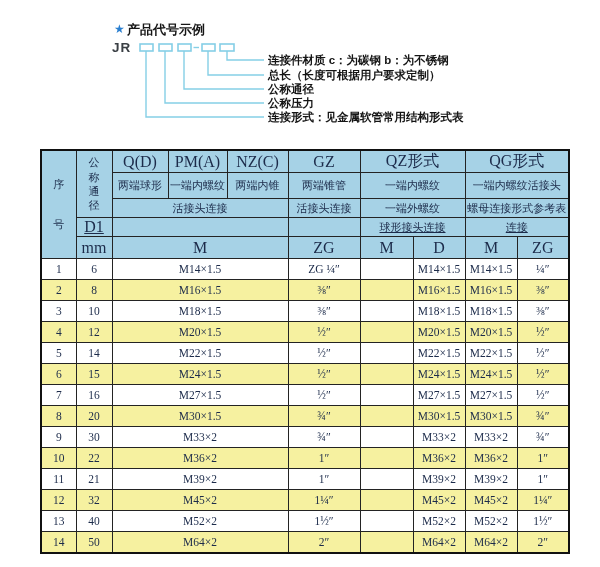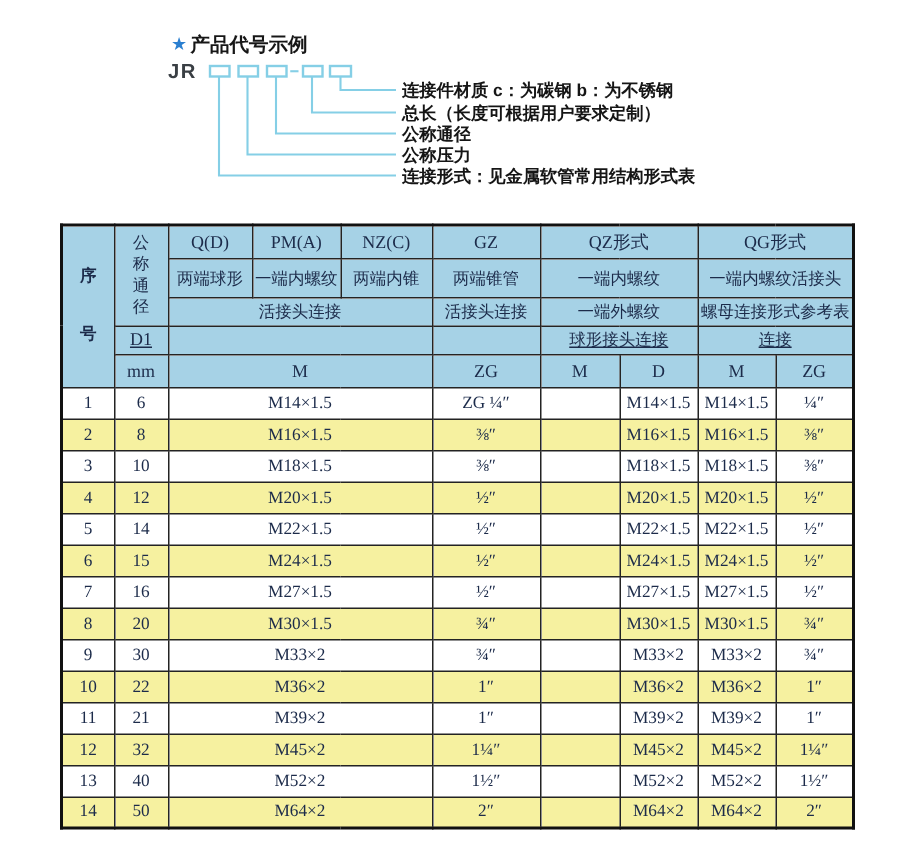--- a/index.html
+++ b/index.html
@@ -29,7 +29,7 @@
            padding:0; font-weight:normal; overflow:hidden; }
   table { border:2px solid #111; }
   thead td { background:var(--header-blue); font-size:11px; }
-  thead td.code { font-size:12px; }
+  thead td.code { font-size:16px; }
   tbody td { font-size:11.5px; background:#ffffff; }
   tbody tr { height:21px; }
   tbody tr:nth-child(even) td { background:var(--row-yellow); }

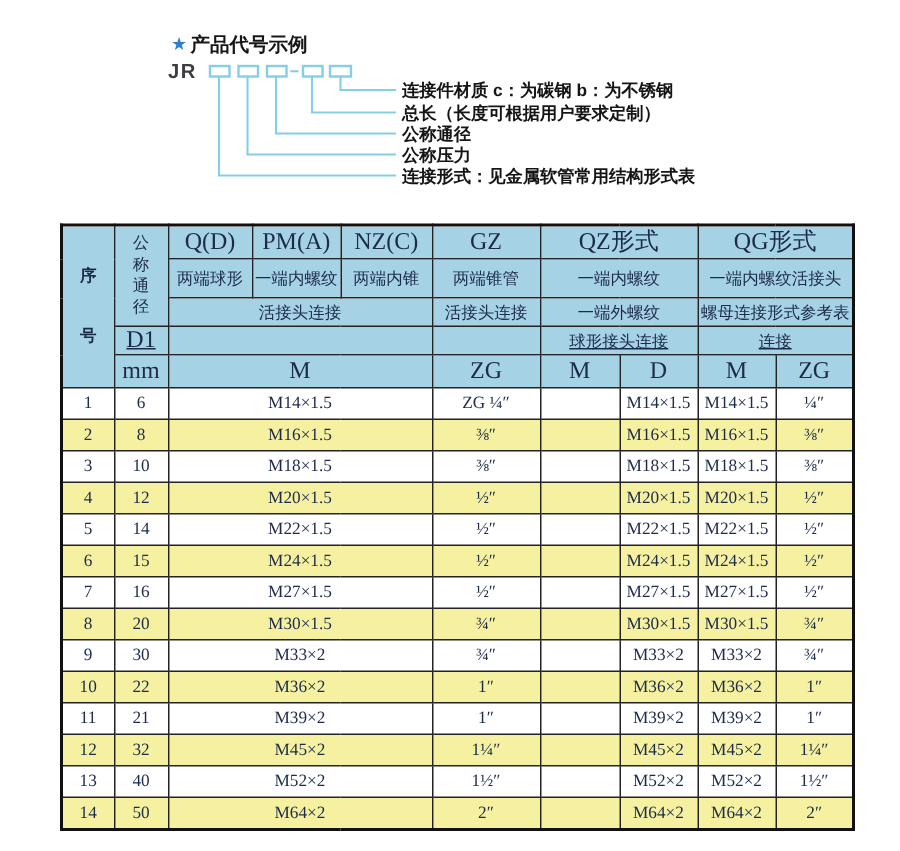--- a/index.html
+++ b/index.html
@@ -37,7 +37,7 @@
   .hr4 { height:19px;text-decoration:underline; } .hr5 { height:22px;margin-left:9px; }
   .vstack { width:1.1em; margin:0 auto; word-break:break-all; line-height:1.3;
             font-size:11px; }
-  .vspread { line-height:3.6;font-weight:bold; }
+  .vspread { line-height:3.6; }
 </style>
 </head>
 <body>

